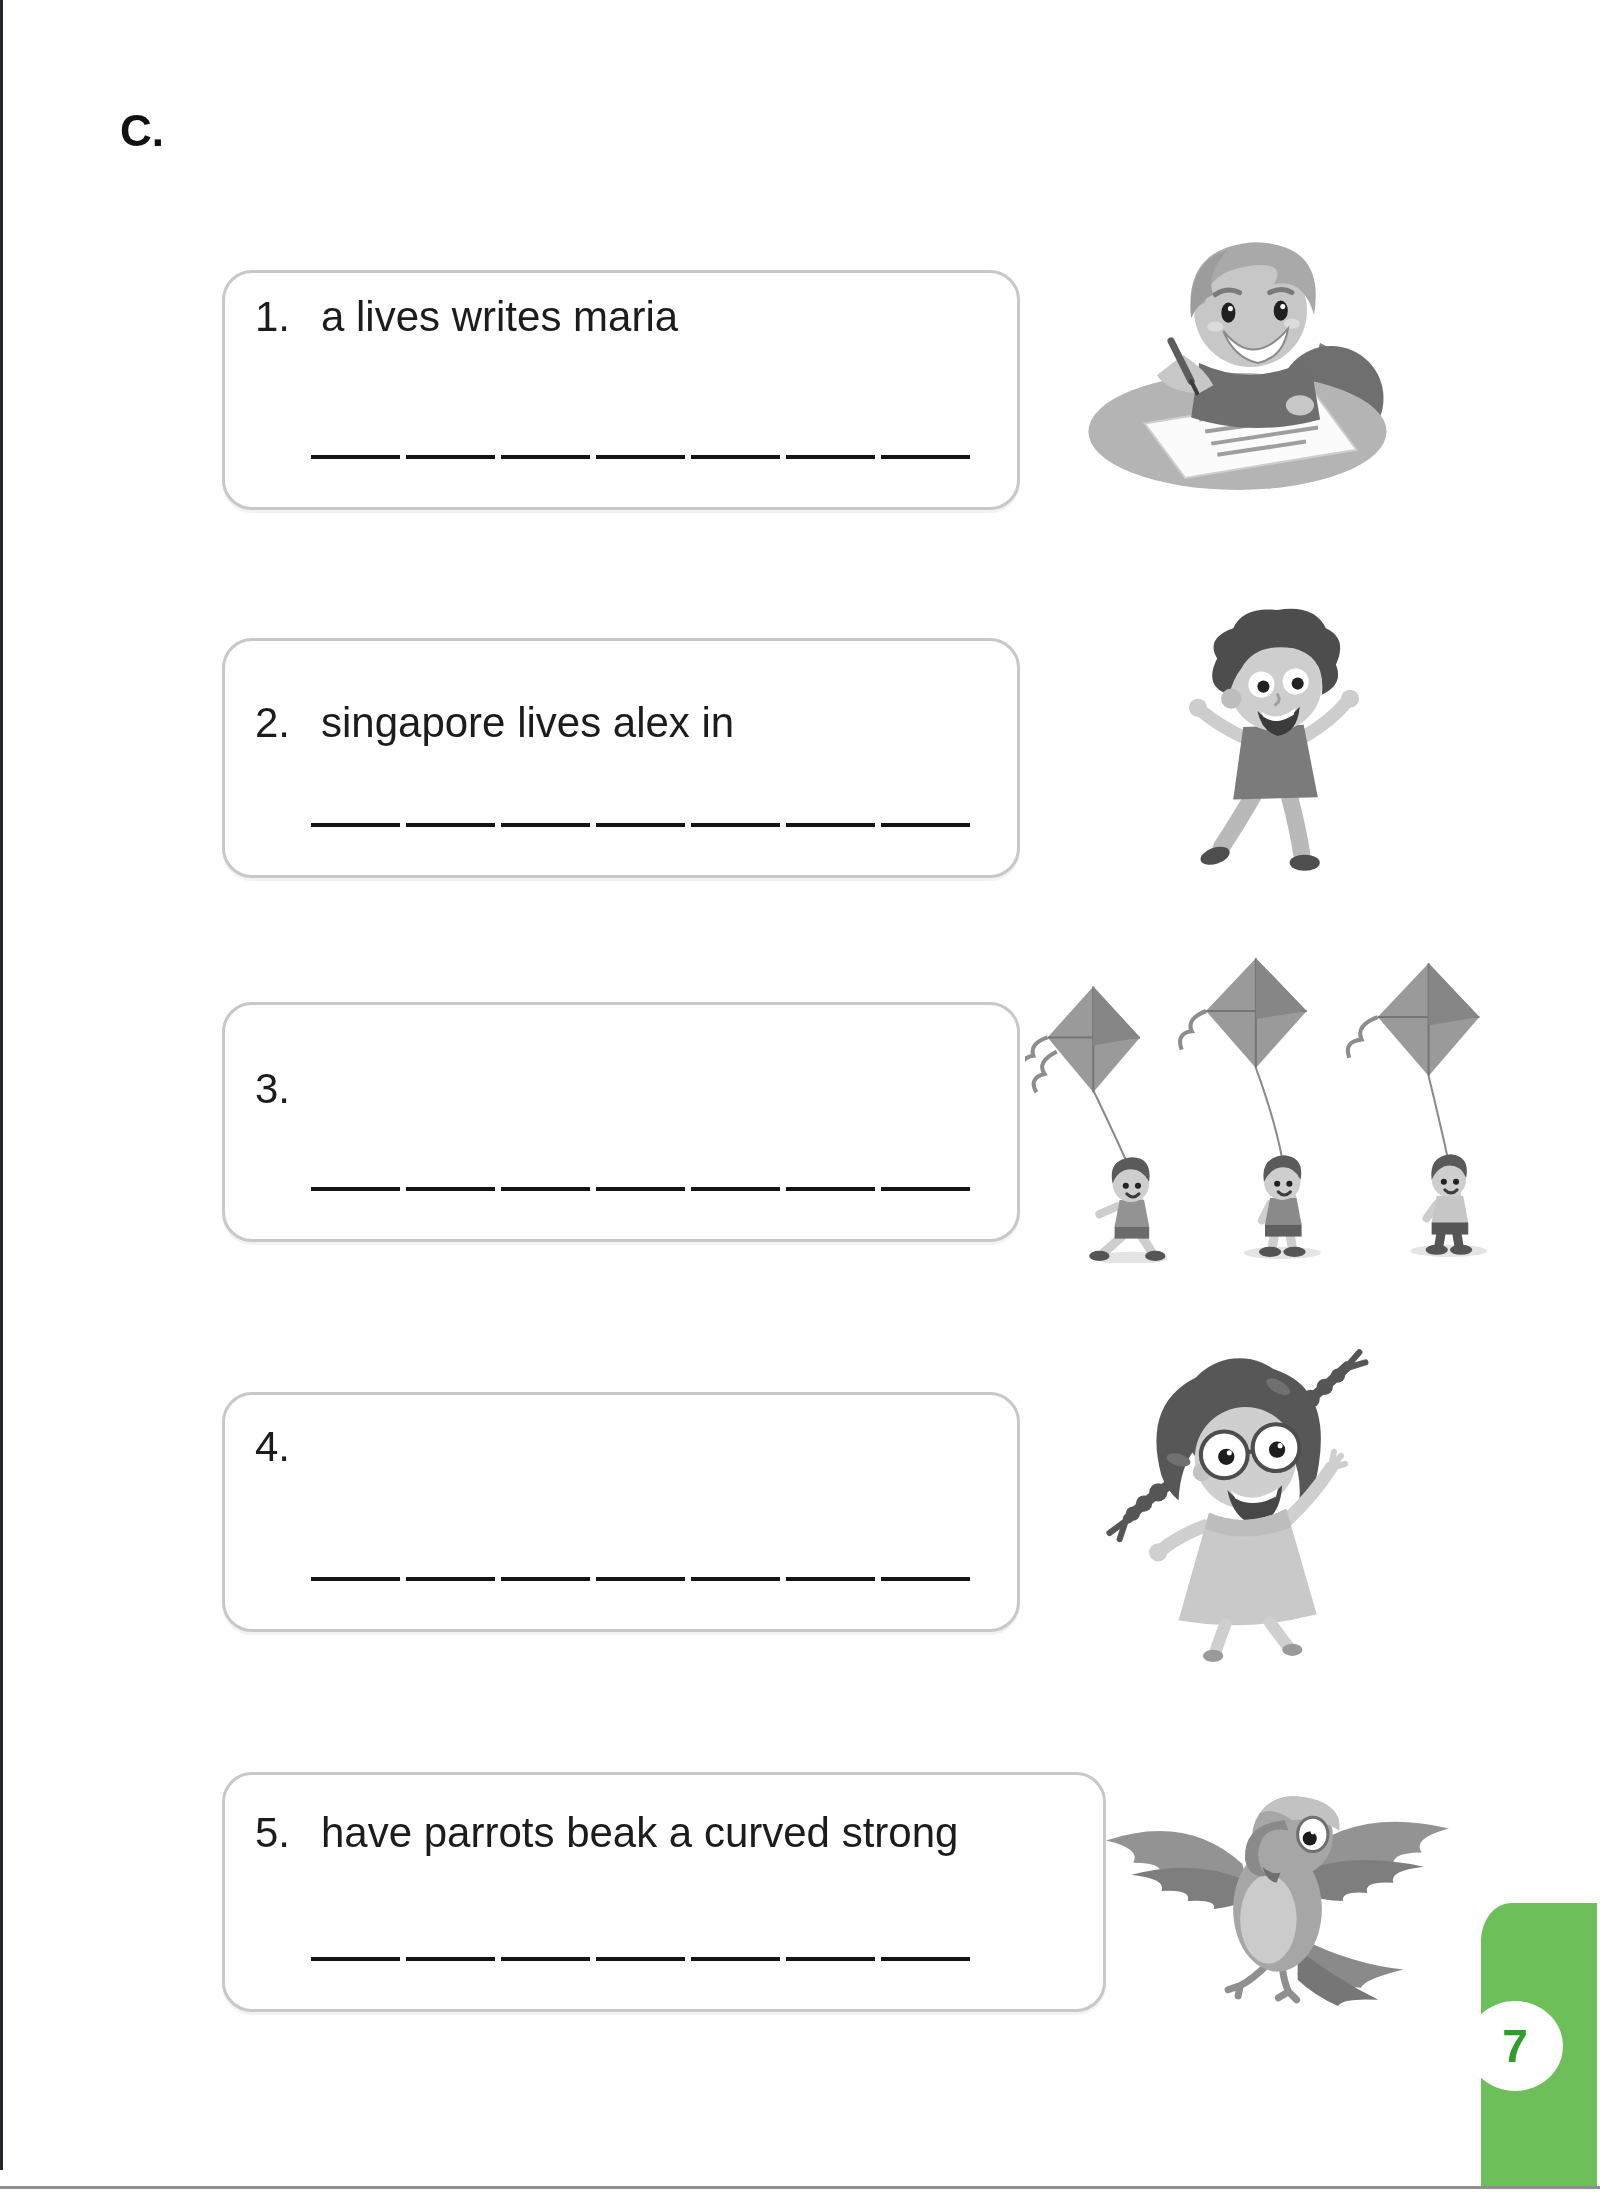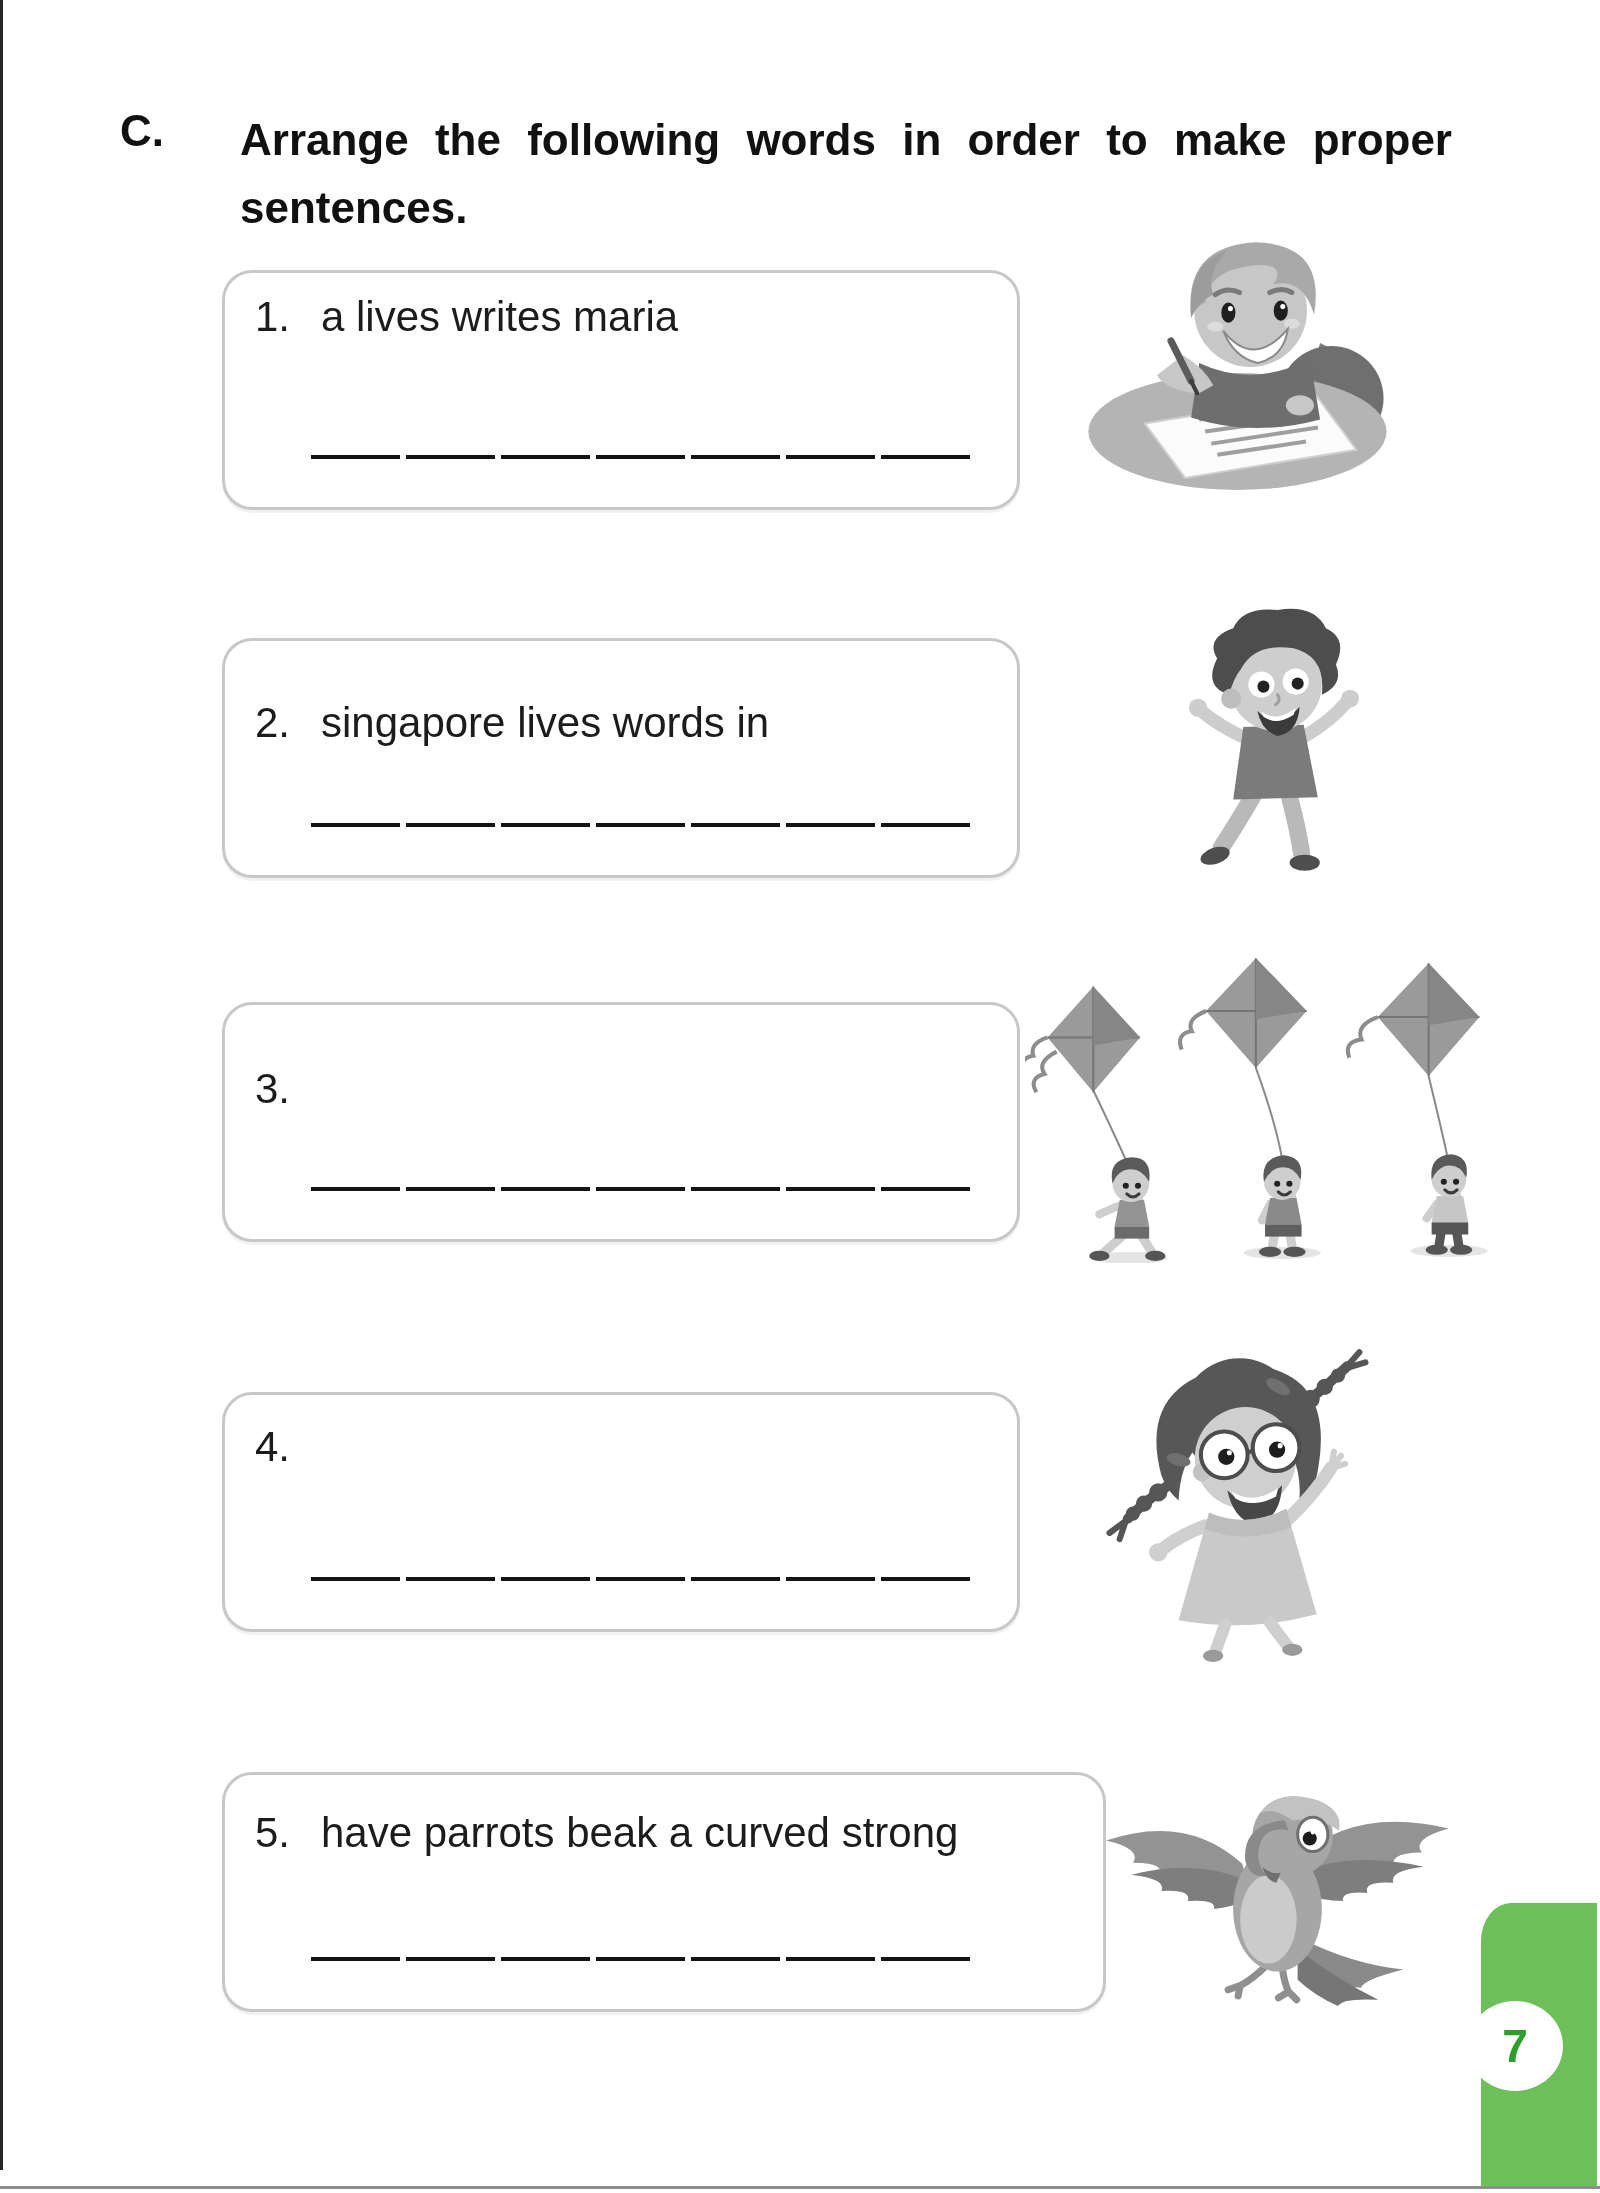--- a/index.html
+++ b/index.html
@@ -49,7 +49,6 @@
   <div class="left-edge-line"></div>
 
   <div class="section-label">C.</div>
-  <div class="instruction">Arrange the following words in order to make proper sentences.</div>
 
   <section class="qbox" style="top:270px">
     <div class="q-row" style="top:20px">

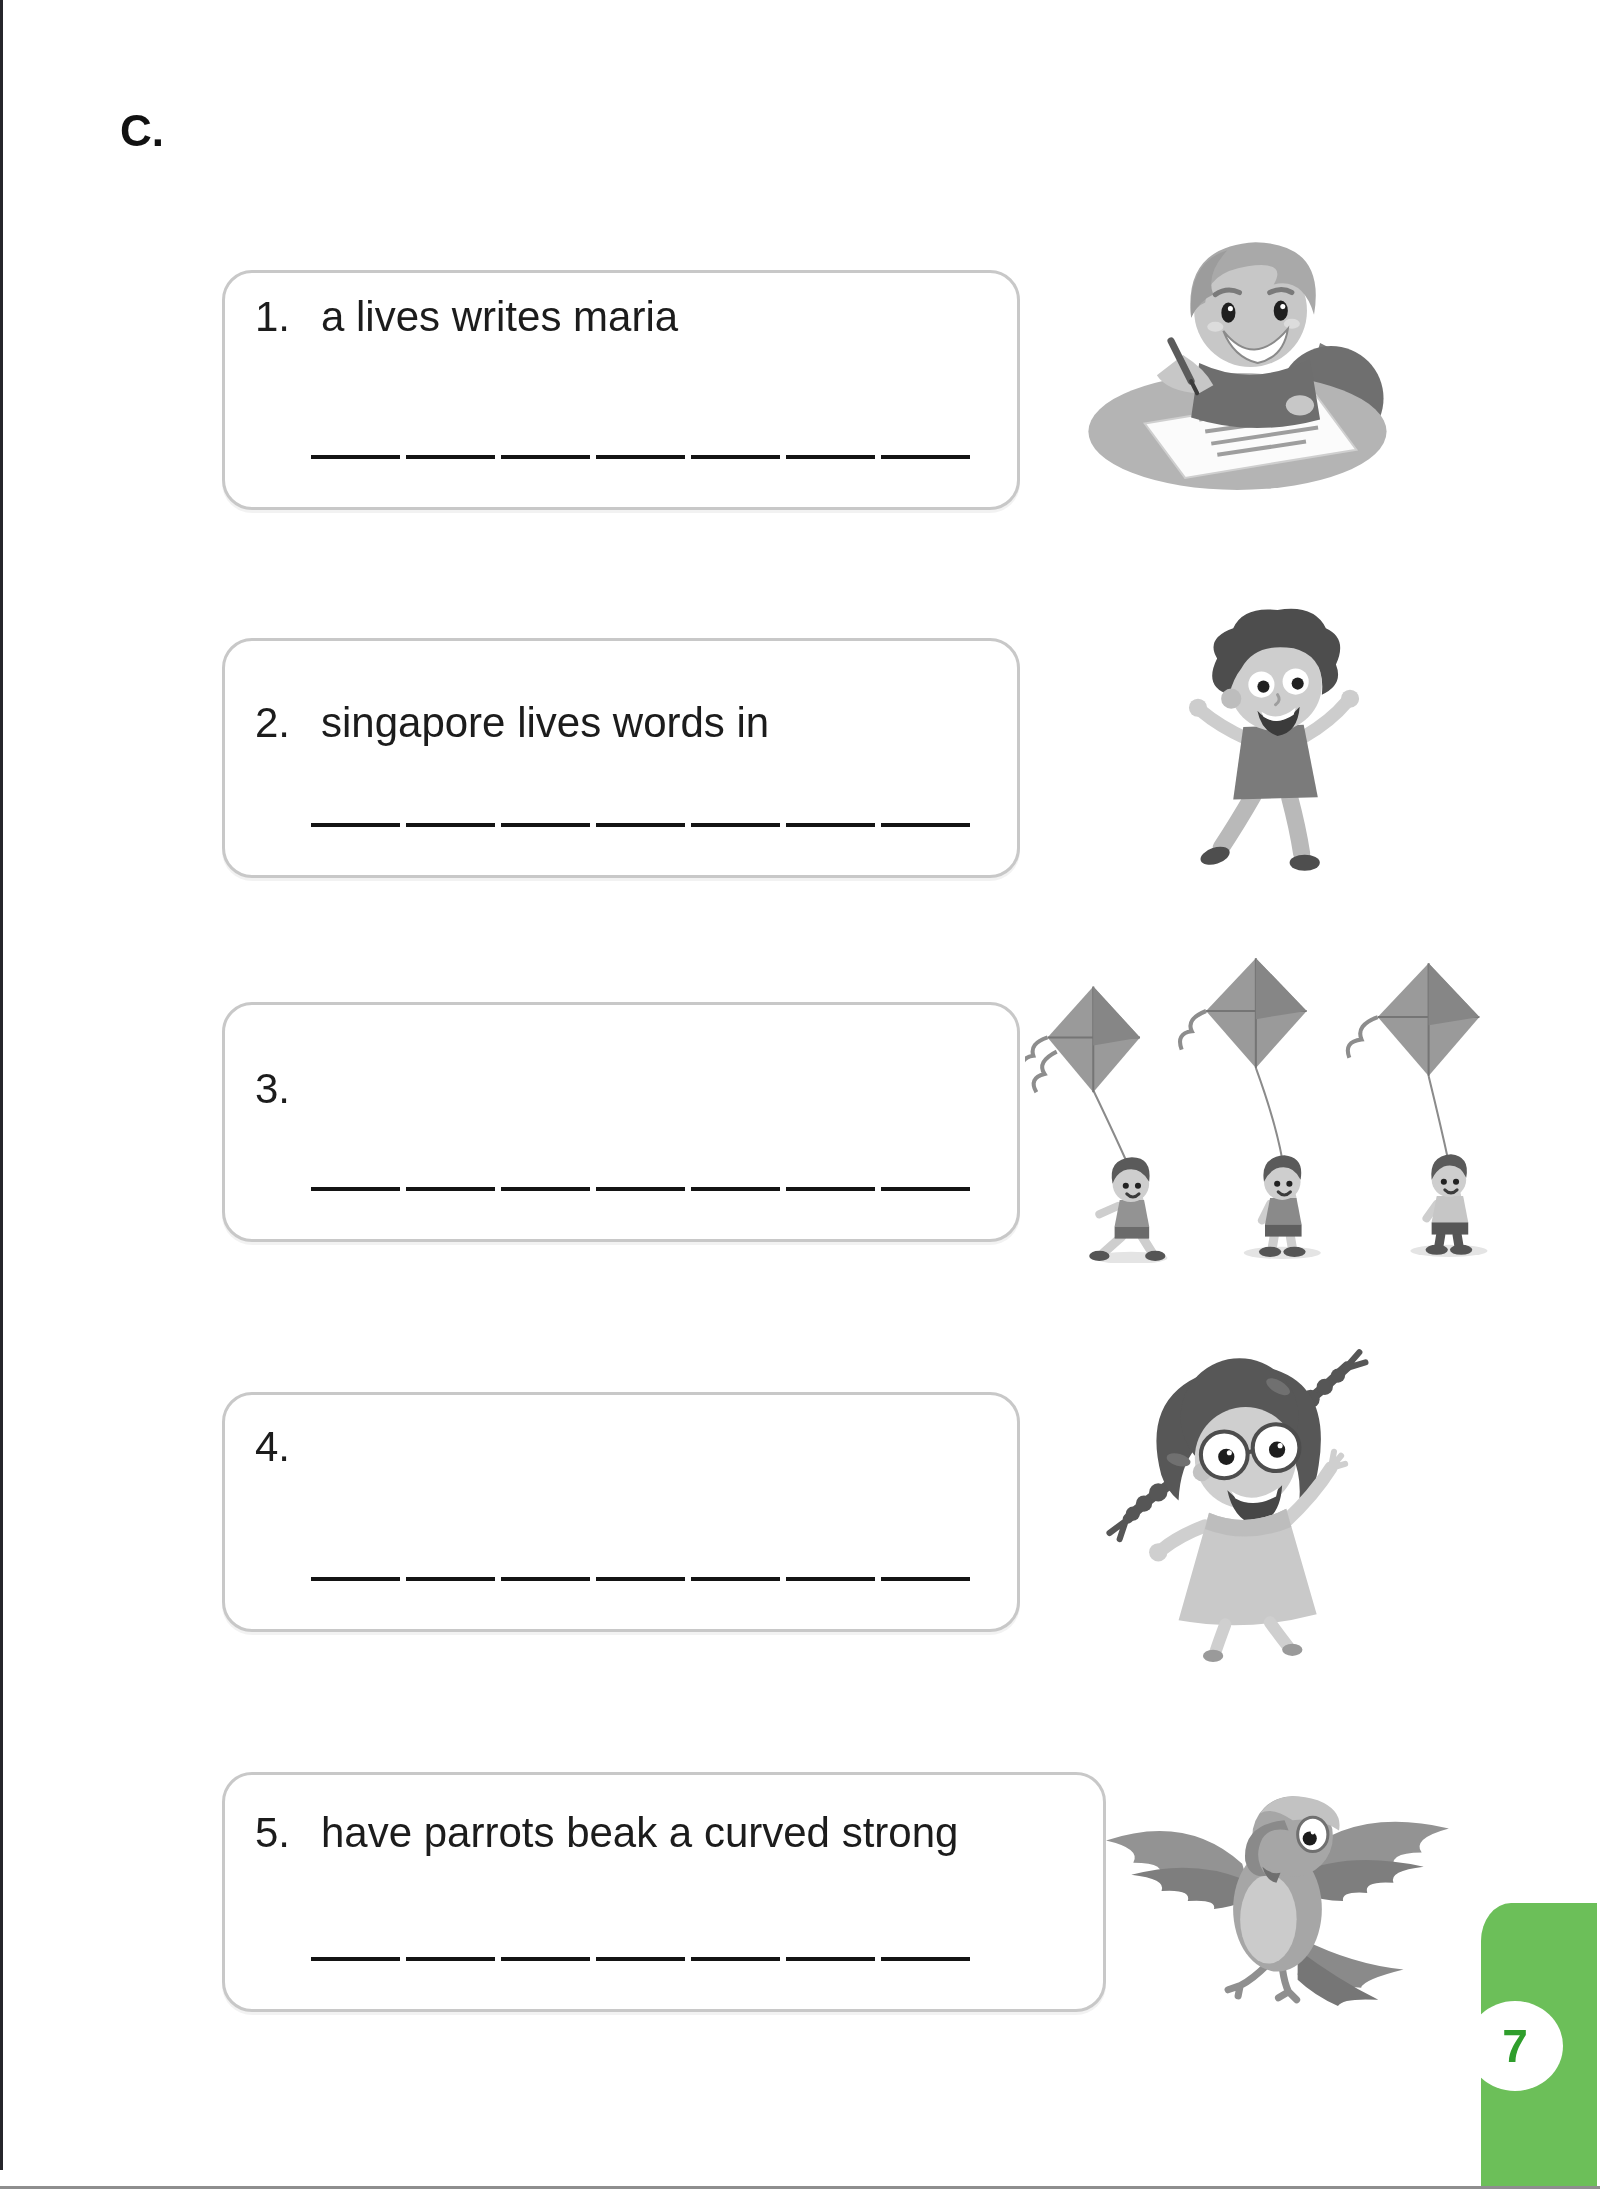--- a/index.html
+++ b/index.html
@@ -92,7 +92,7 @@
   <section class="qbox" style="top:638px">
     <div class="q-row" style="top:58px">
       <span class="q-num">2.</span>
-      <span class="q-text">singapore lives words in</span>
+      <span class="q-text">singapore lives alex in</span>
     </div>
     <div class="blank"></div>
   </section>

